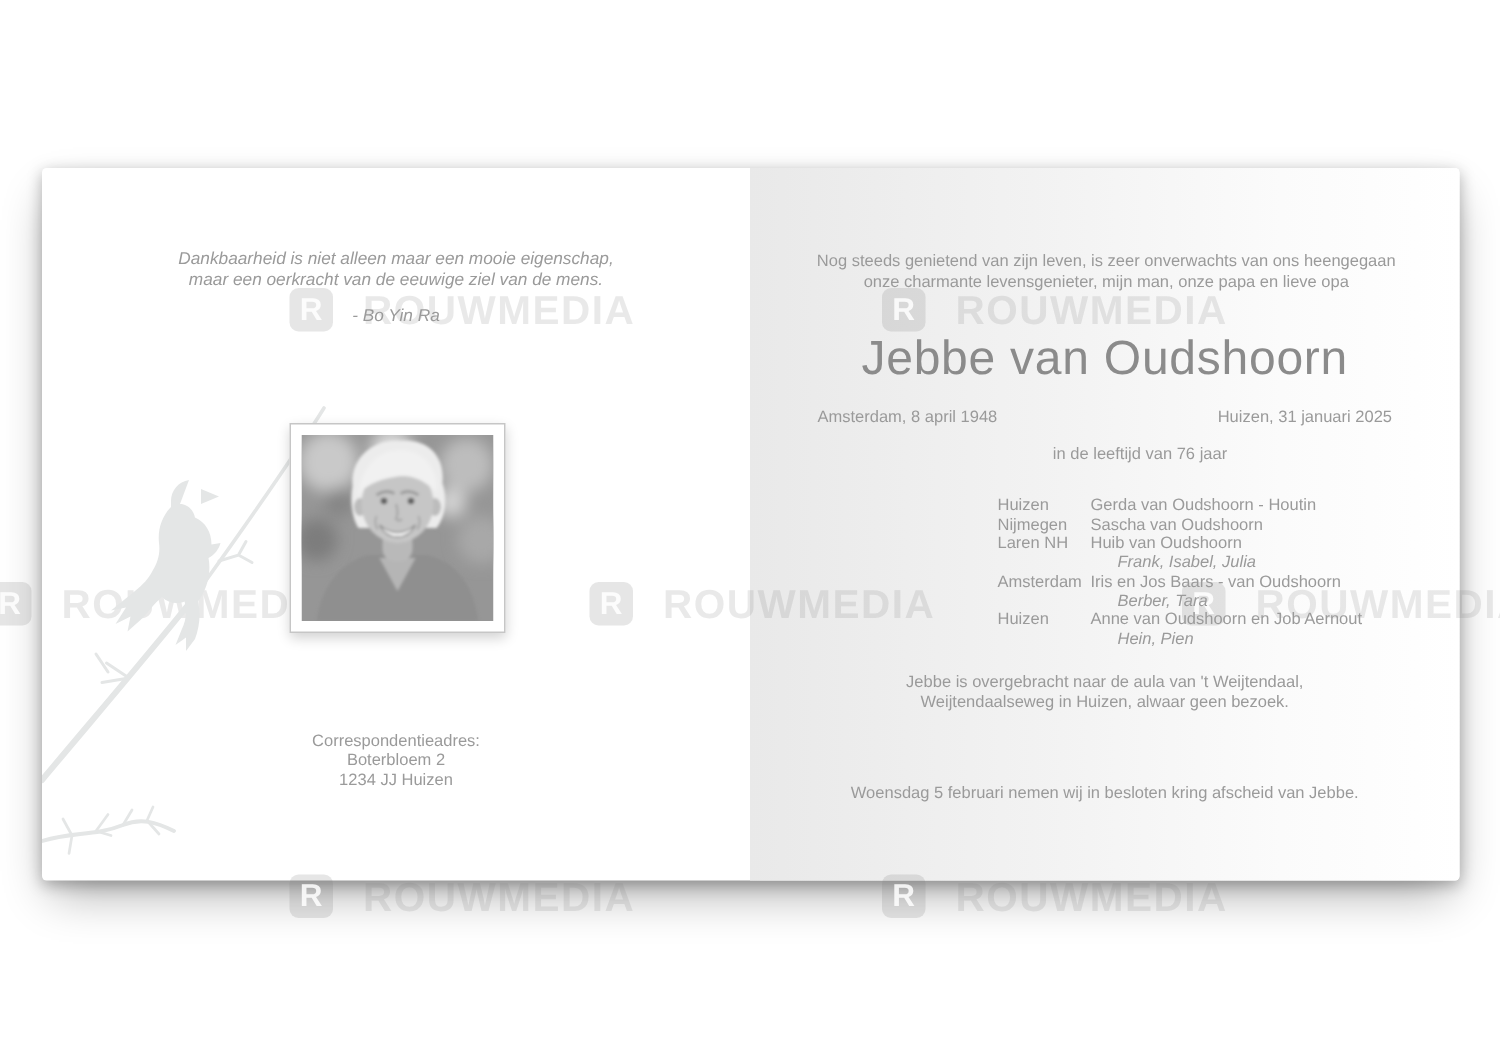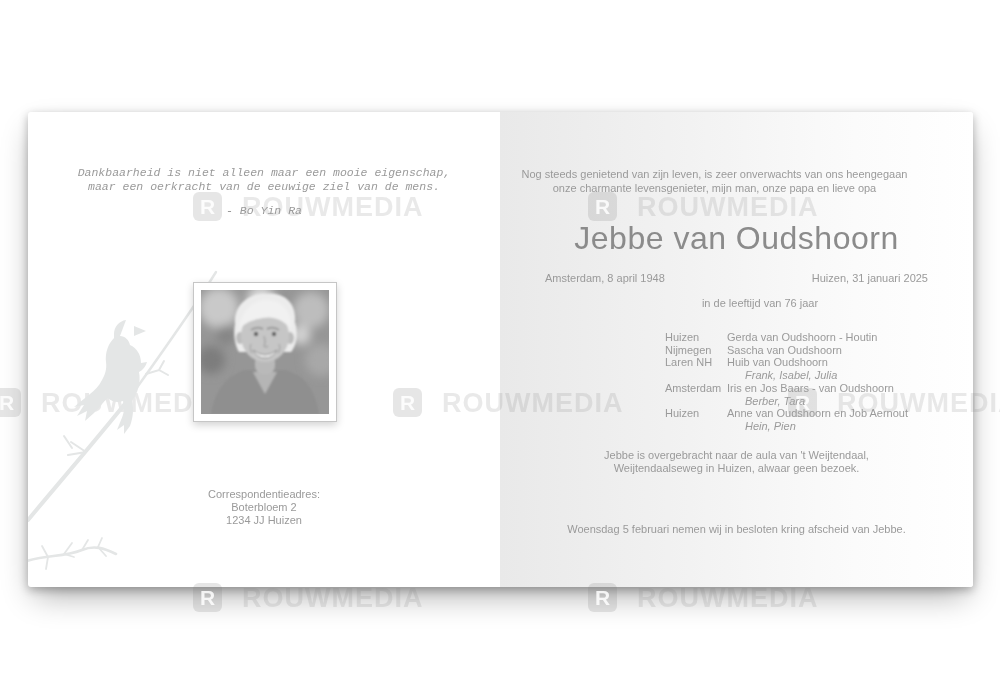--- a/index.html
+++ b/index.html
@@ -37,7 +37,7 @@
   .abs{position:absolute;}
   .ctr{text-align:center;}
   
-  .quote{left:0;top:54px;width:472px;font-style:italic;font-size:11.5px;line-height:14px;color:#9a9a9a;font-family:Liberation Mono, monospace;}
+  .quote{left:0;top:54px;width:472px;font-style:italic;font-size:11.5px;line-height:14px;color:#9a9a9a;}
   .quote-attr{margin-top:10px;font-style:italic;}
   .bird-decor{left:0;top:150px;width:200px;height:320px;}
   .photo-frame{

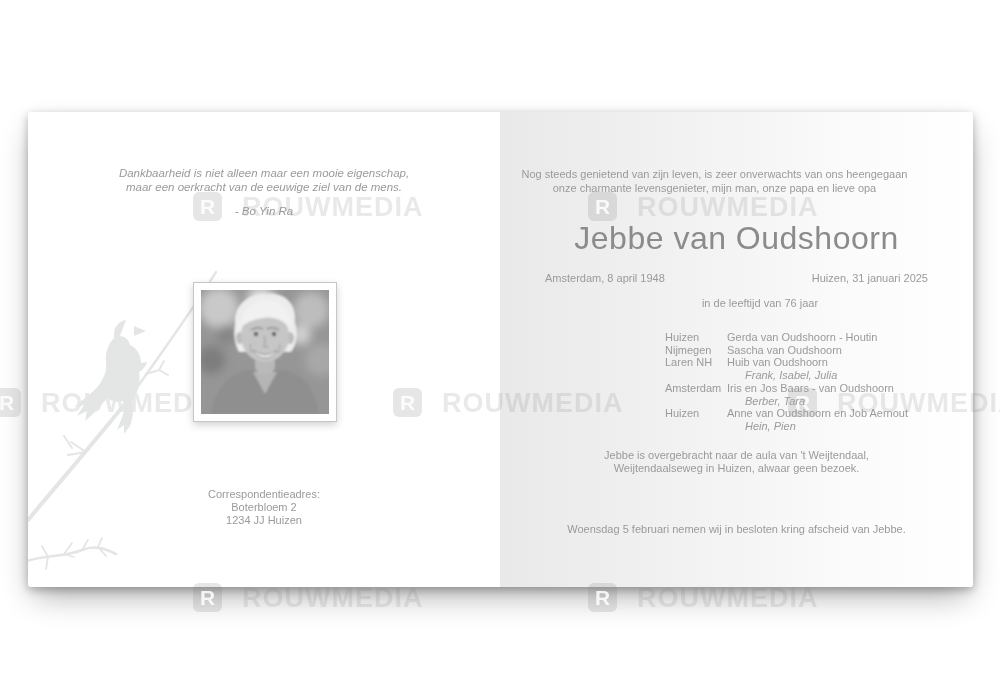--- a/index.html
+++ b/index.html
@@ -47,7 +47,7 @@
   .photo-frame svg{display:block;width:128px;height:124px;}
   .address{left:0;top:376px;width:472px;font-size:11px;line-height:13px;}
   
-  .intro{left:448px;top:55px;width:477px;font-size:11px;line-height:14px;}
+  .intro{left:471px;top:55px;width:477px;font-size:11px;line-height:14px;}
   .deceased-name{left:472px;top:108px;width:473px;font-size:32px;color:#8b8b8b;letter-spacing:.5px;}
   .dates{left:517px;top:160px;width:383px;display:flex;justify-content:space-between;font-size:11px;}
   .age{left:472px;top:185px;width:520px;font-size:11px;}

